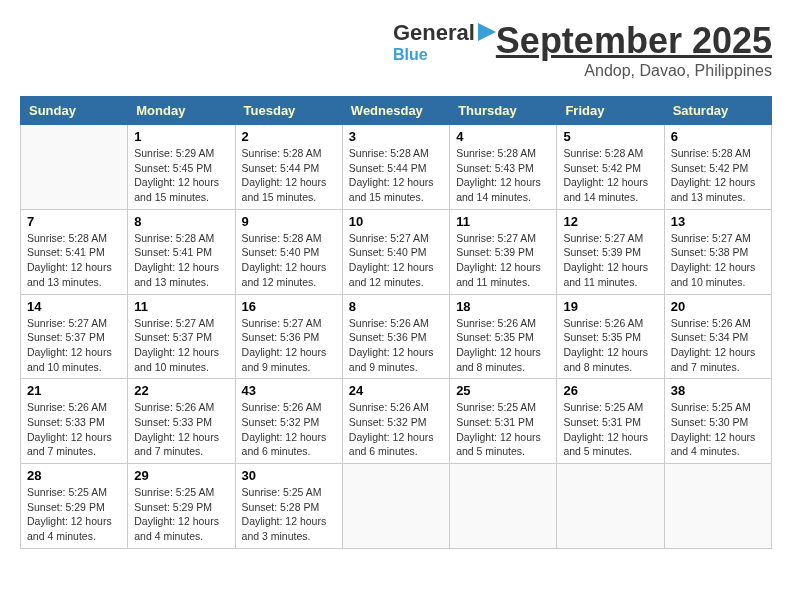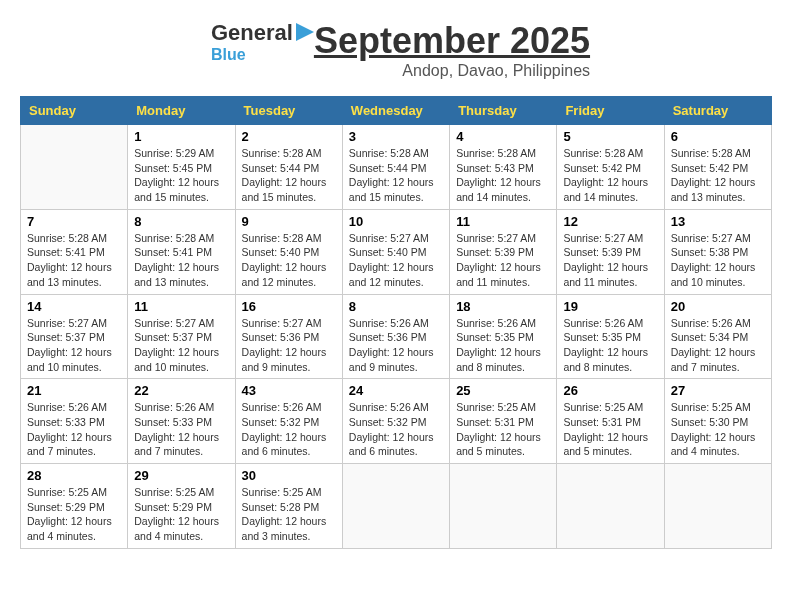--- a/index.html
+++ b/index.html
@@ -12,7 +12,7 @@
     }
     .header {
       display: flex;
-      justify-content: center;
+      justify-content: flex-end;
       align-items: flex-start;
       margin-bottom: 16px;
       margin-left: 9px;

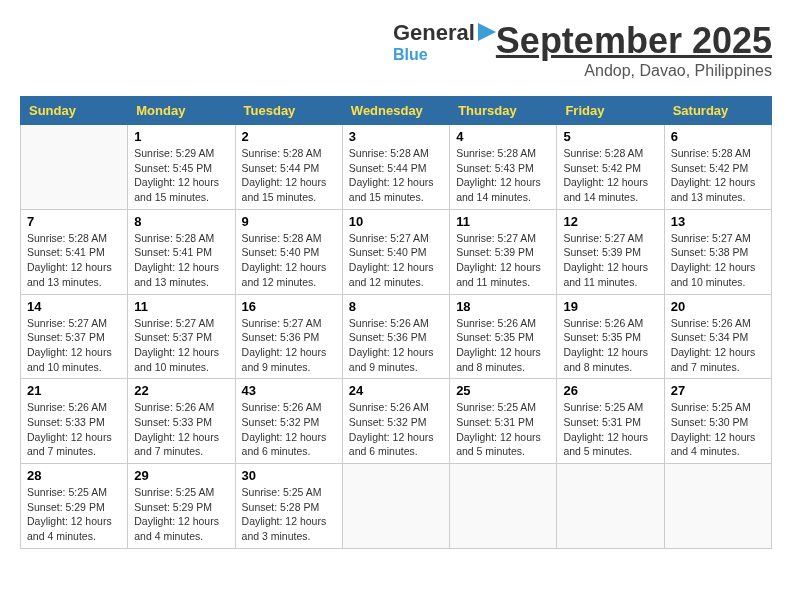--- a/index.html
+++ b/index.html
@@ -46,7 +46,7 @@
     }
     .calendar th {
       background: #2e6da4;
-      color: #fde047;
+      color: #fef9c3;
       text-align: left;
       padding: 6px 8px;
       font-size: 13px;

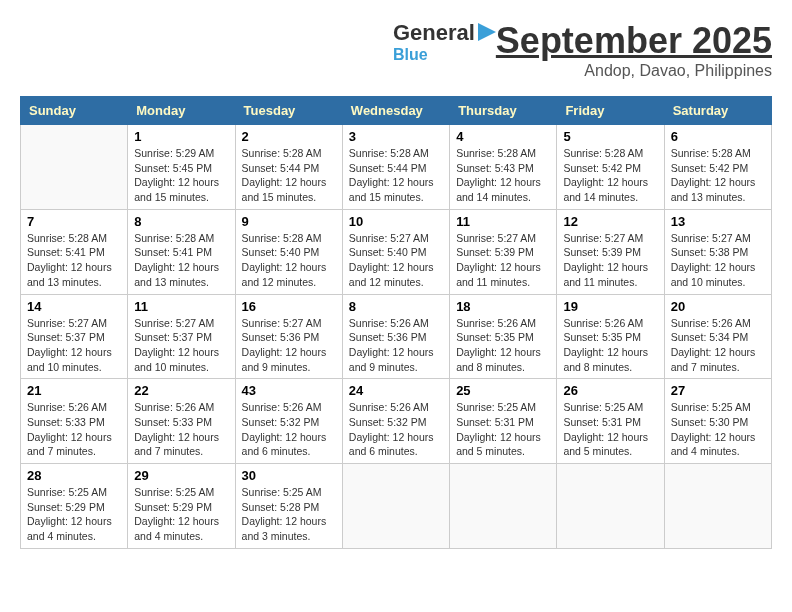--- a/index.html
+++ b/index.html
@@ -354,7 +354,7 @@
         </div>
       </td>
         <td>
-        <span class="day-num">27</span>
+        <span class="day-num">38</span>
         <div class="day-info">
           Sunrise: 5:25 AM<br>
           Sunset: 5:30 PM<br>

